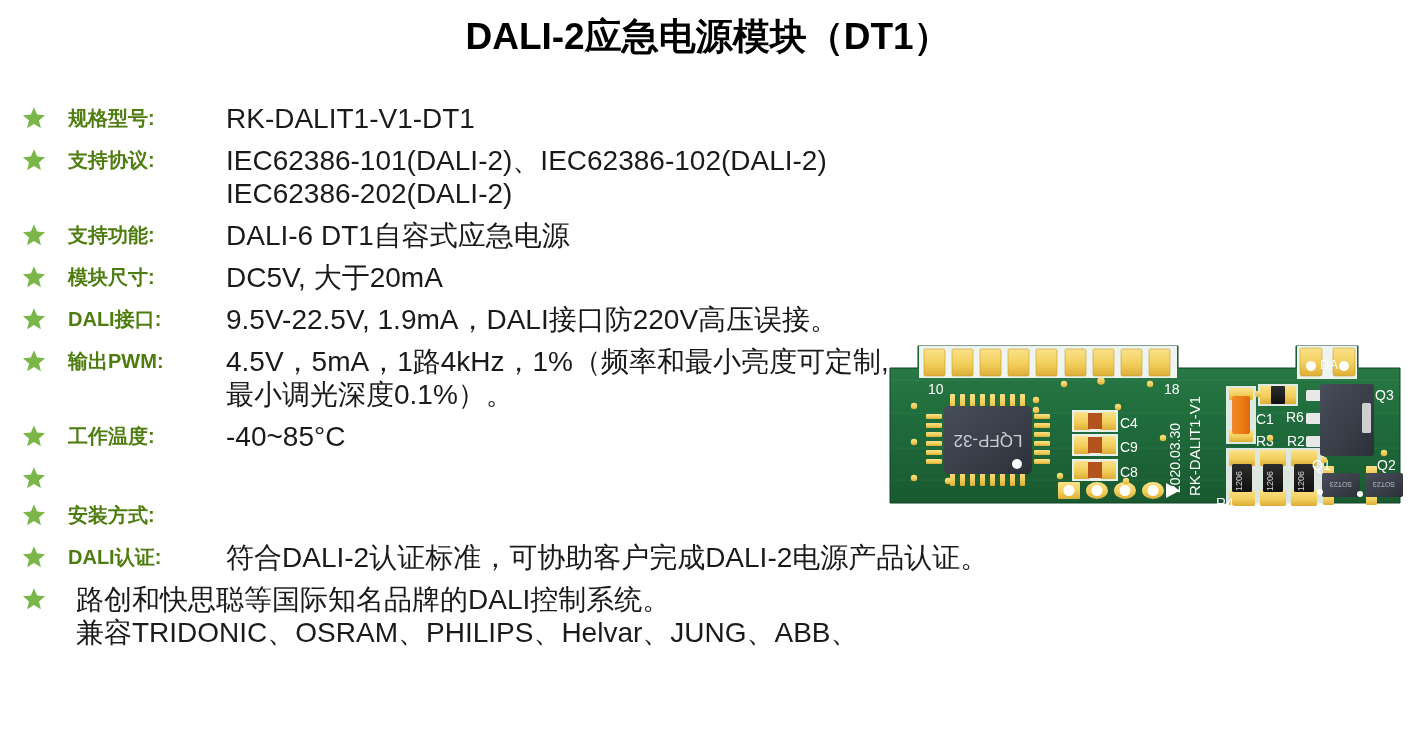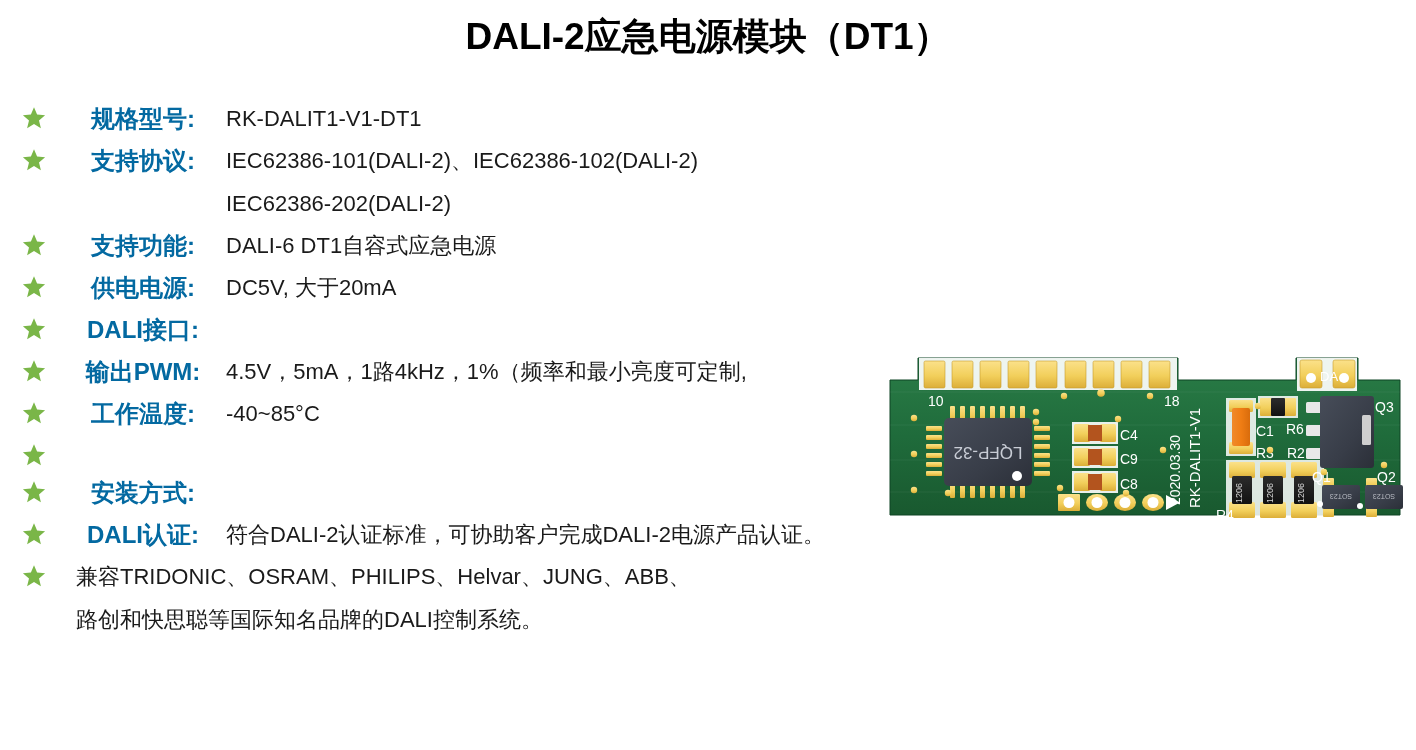--- a/index.html
+++ b/index.html
@@ -57,10 +57,10 @@
   .label-cell {
     flex: 0 0 150px;
     width: 150px;
-    text-align: center;
-    font-size: 24px;
+    text-align: left;
+    font-size: 20px;
     font-weight: bold;
-    color: #0369a1;
+    color: #4d7c0f;
     line-height: 33px;
     white-space: nowrap;
   }

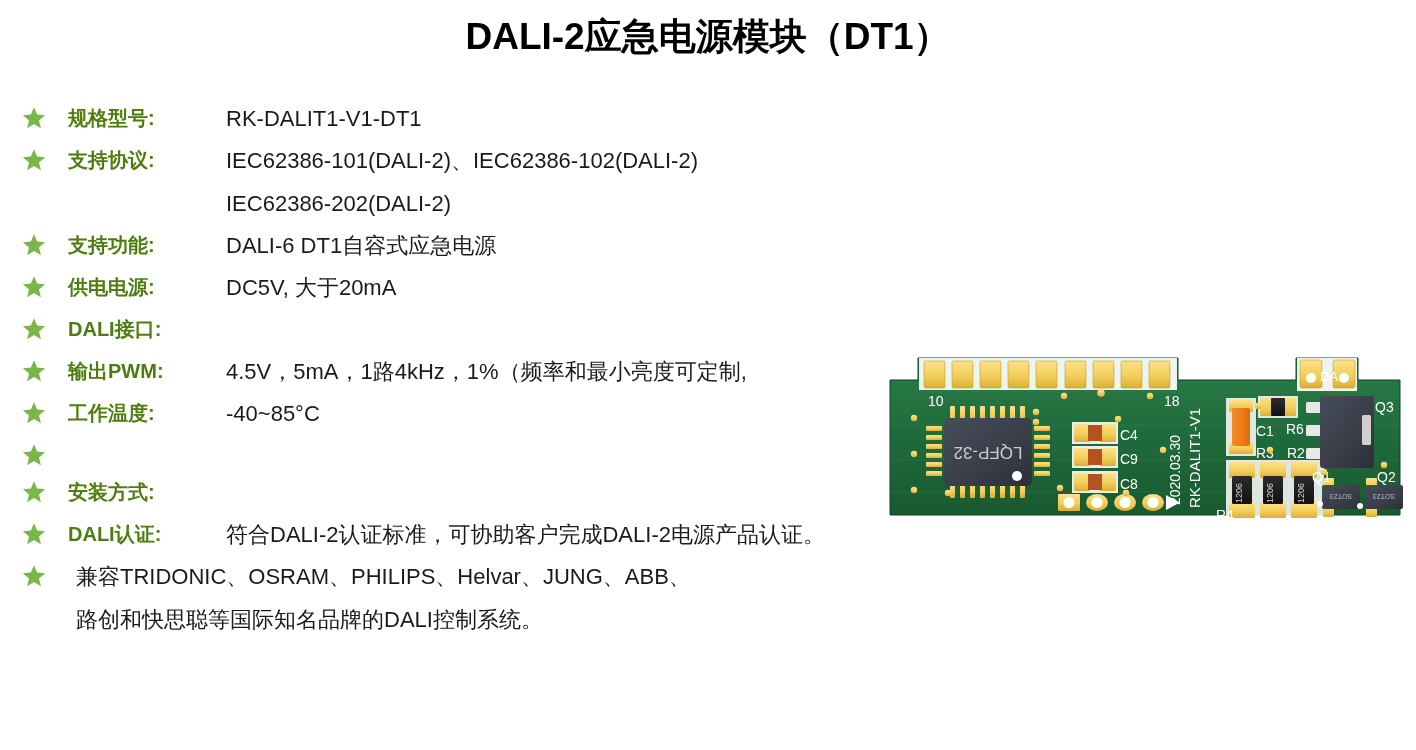--- a/index.html
+++ b/index.html
@@ -67,7 +67,7 @@
   .value-cell {
     flex: 1 1 auto;
     padding-left: 8px;
-    font-size: 22px;
+    font-size: 28px;
     color: #1a1a1a;
     line-height: 33px;
     font-weight: normal;

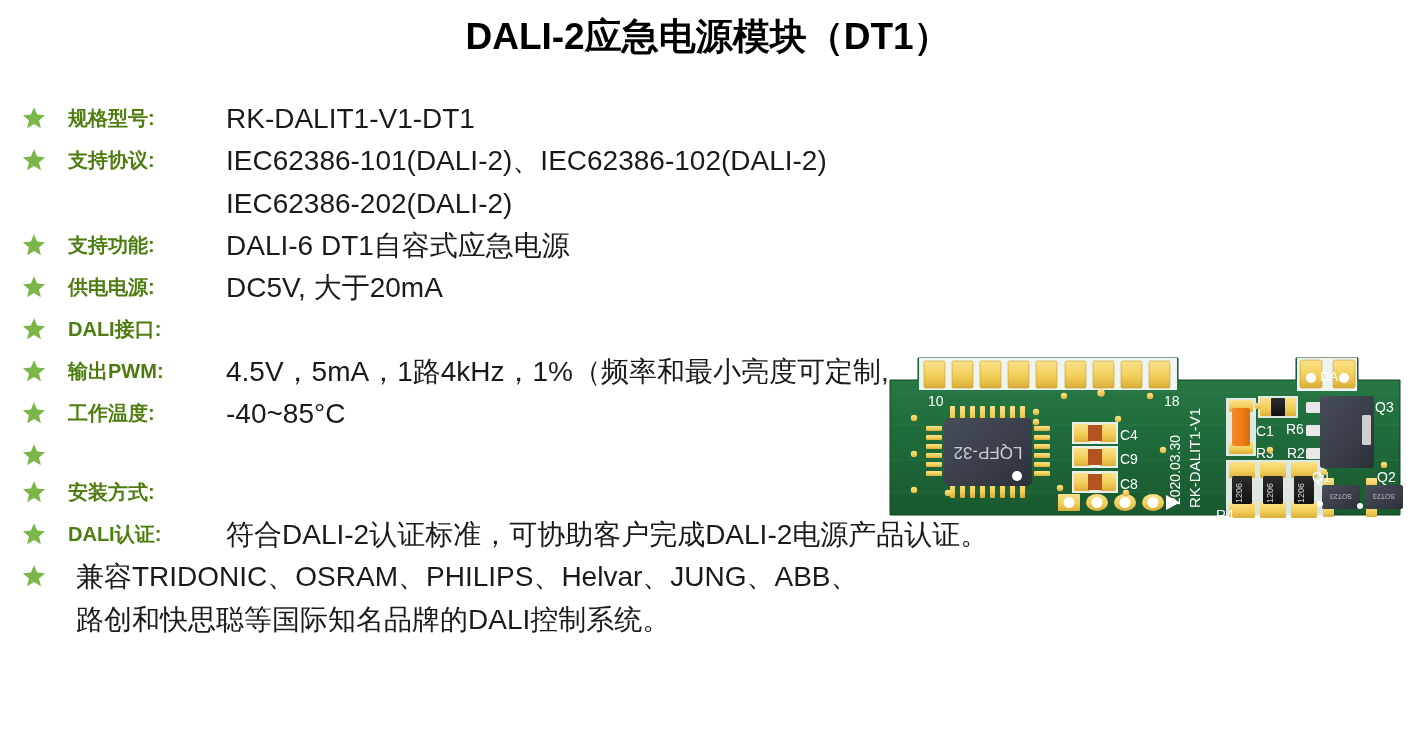--- a/index.html
+++ b/index.html
@@ -73,7 +73,7 @@
     font-weight: normal;
   }
   .value-cell .vline { display: block; white-space: nowrap; }
-  .value-cell .vline + .vline { margin-top: 10px; }
+  .value-cell .vline + .vline { }
 
   
   #pcb-wrap {

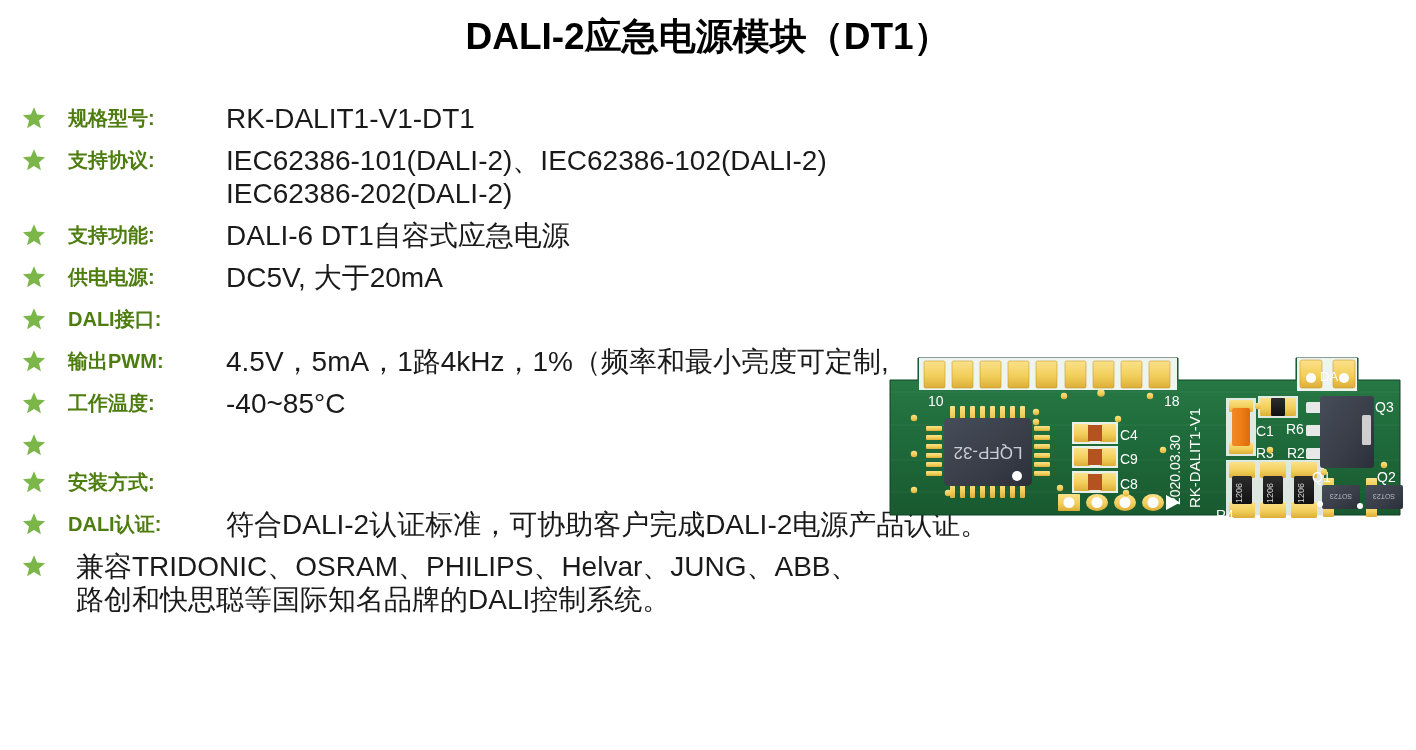--- a/index.html
+++ b/index.html
@@ -137,7 +137,7 @@
             <polygon points="12,1.2 15.1,8.6 23.1,9.2 17,14.4 18.9,22.2 12,18 5.1,22.2 7,14.4 0.9,9.2 8.9,8.6" fill="#7ab648"></polygon>
           </svg>
         </div>
-        <div class="label-cell">供电电源:</div>
+        <div class="label-cell">模块尺寸:</div>
         <div class="value-cell">
           <span class="vline">DC5V, 大于20mA</span>
         </div>

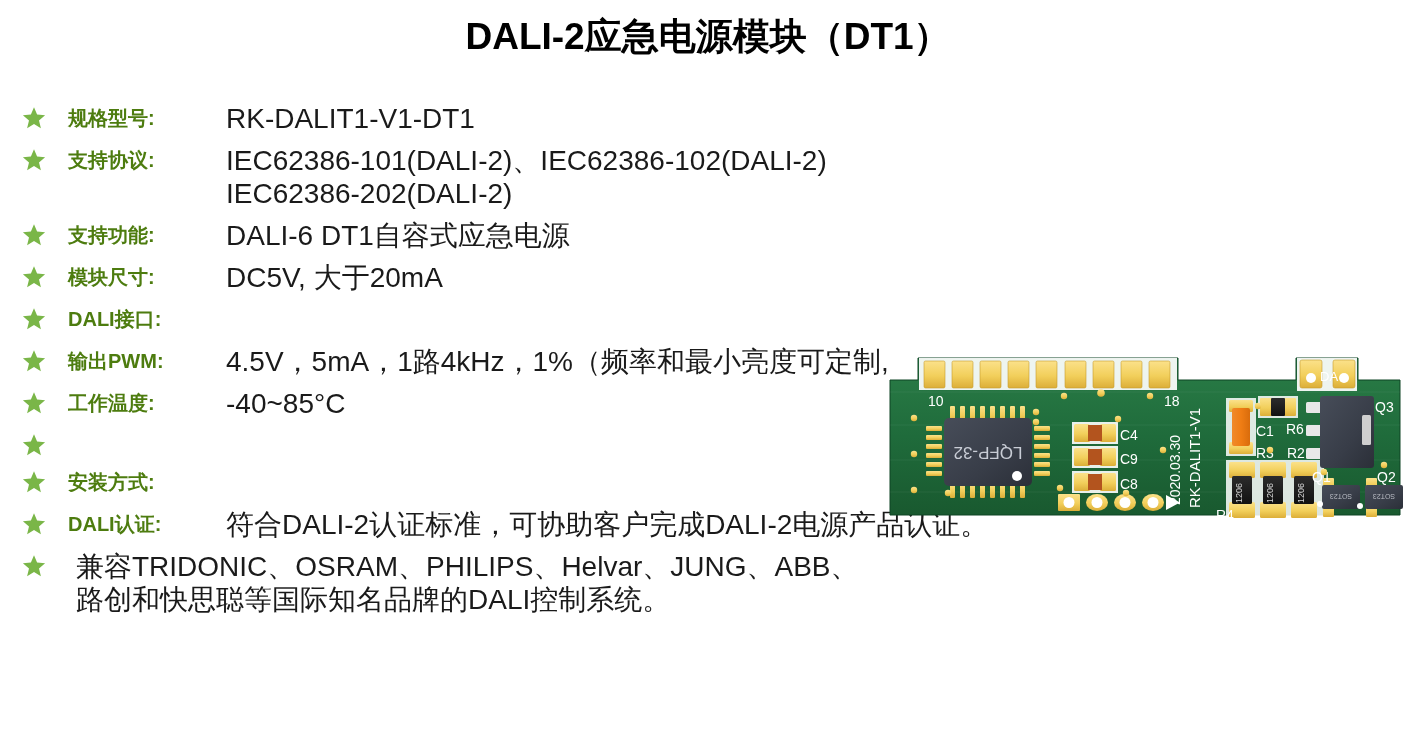--- a/index.html
+++ b/index.html
@@ -149,6 +149,9 @@
           </svg>
         </div>
         <div class="label-cell">DALI接口:</div>
+        <div class="value-cell">
+          <span class="vline">9.5V-22.5V, 1.9mA，DALI接口防220V高压误接。</span>
+        </div>
       </div>
       <div class="spec-row">
         <div class="star-cell">

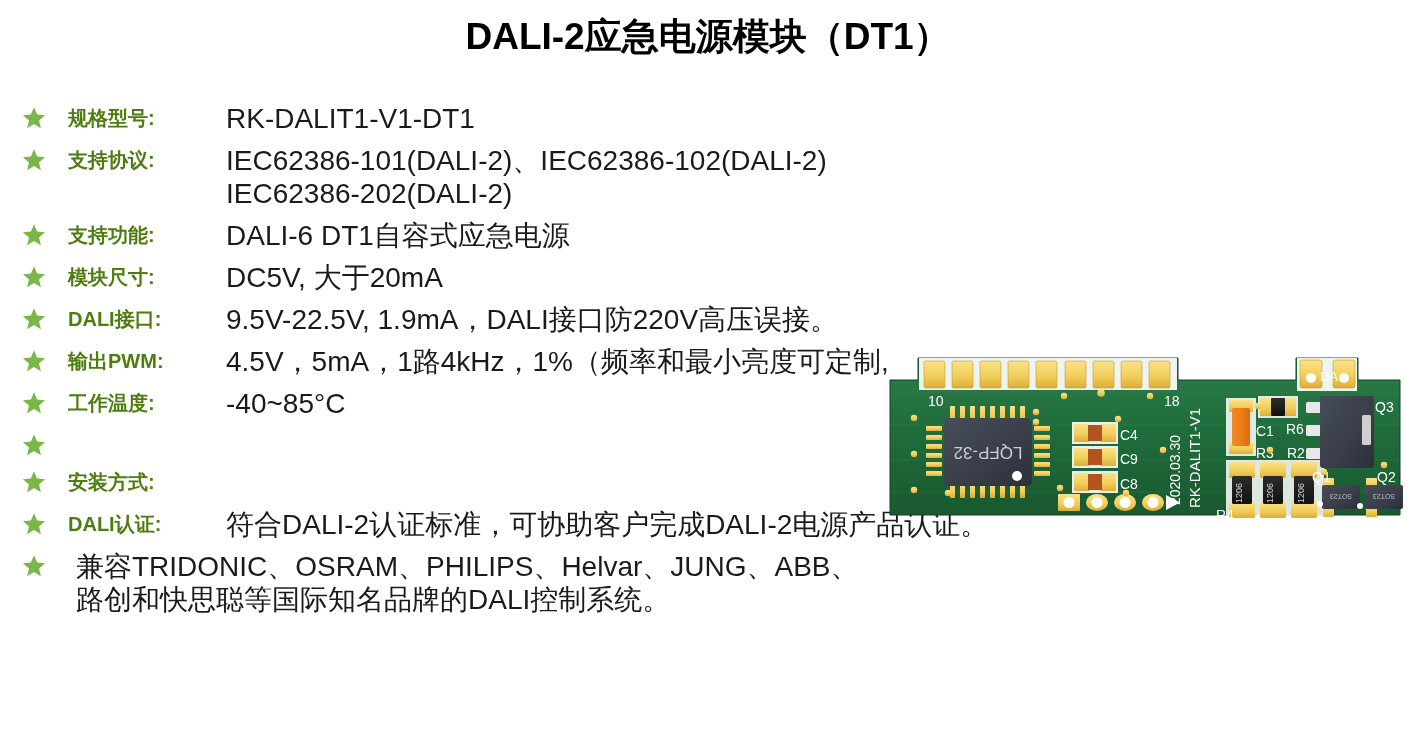--- a/index.html
+++ b/index.html
@@ -79,7 +79,7 @@
   #pcb-wrap {
     position: absolute;
     left: 888px;
-    top: 330px;
+    top: 318px;
     width: 516px;
     height: 205px;
   }

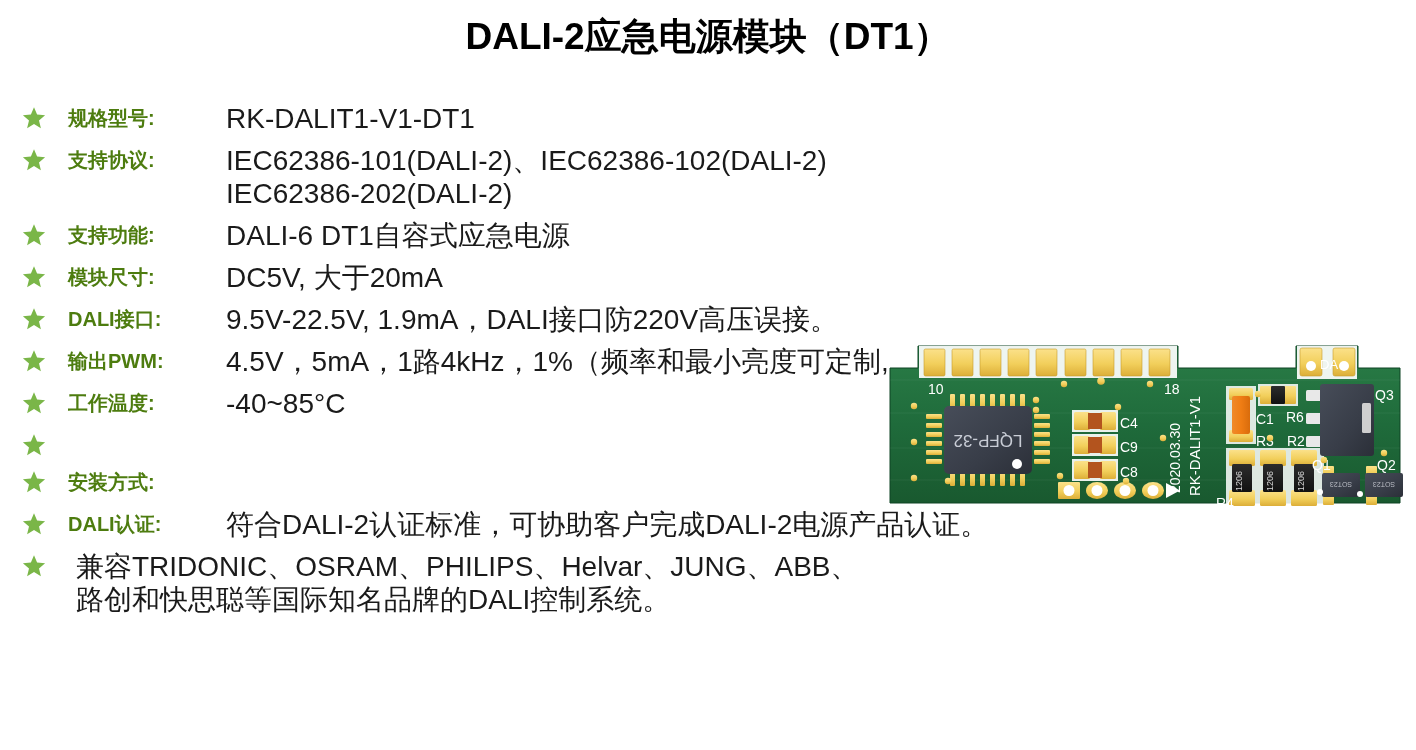--- a/index.html
+++ b/index.html
@@ -162,6 +162,7 @@
         <div class="label-cell">输出PWM:</div>
         <div class="value-cell">
           <span class="vline">4.5V，5mA，1路4kHz，1%（频率和最小亮度可定制,</span>
+          <span class="vline">最小调光深度0.1%）。</span>
         </div>
       </div>
       <div class="spec-row">

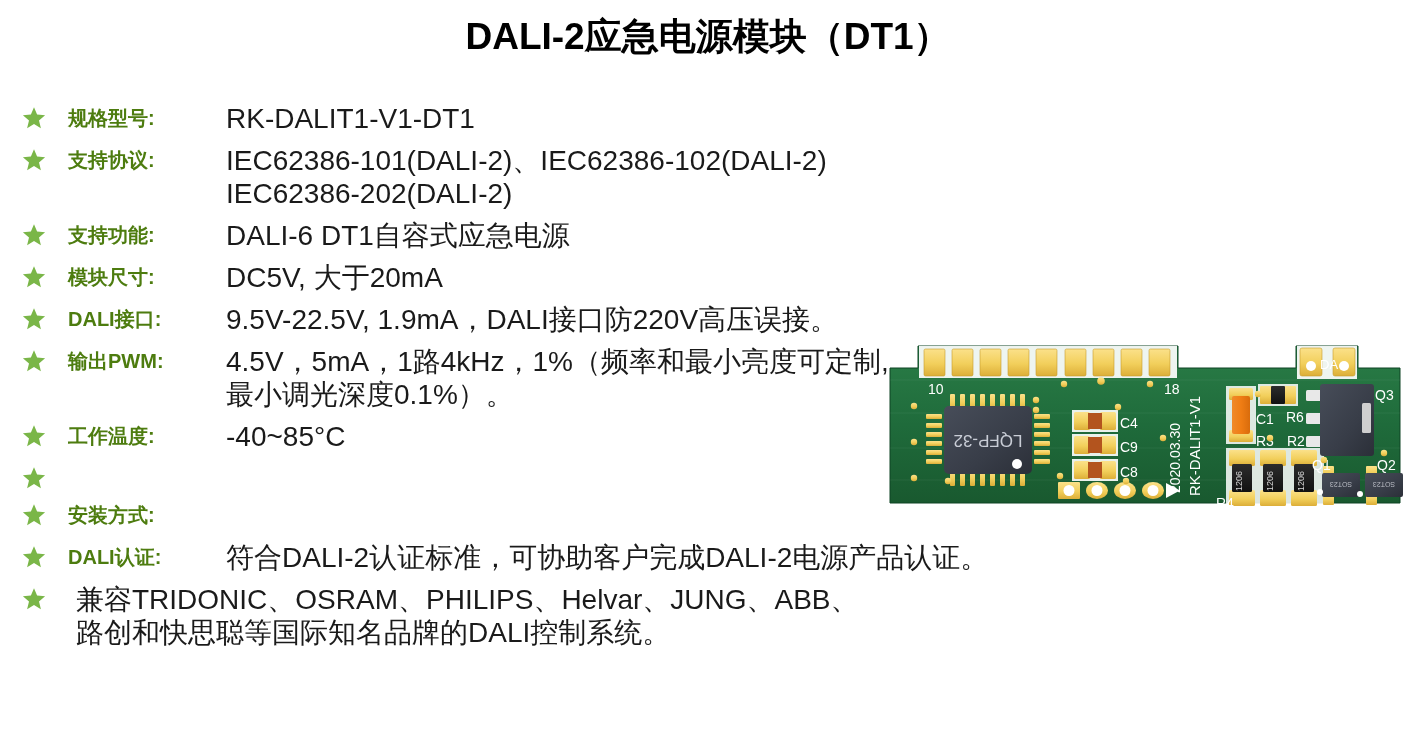--- a/index.html
+++ b/index.html
@@ -209,8 +209,8 @@
           </svg>
         </div>
         <div class="value-cell">
+          <span class="vline">路创和快思聪等国际知名品牌的DALI控制系统。</span>
           <span class="vline">兼容TRIDONIC、OSRAM、PHILIPS、Helvar、JUNG、ABB、</span>
-          <span class="vline">路创和快思聪等国际知名品牌的DALI控制系统。</span>
         </div>
       </div>
     </div>

